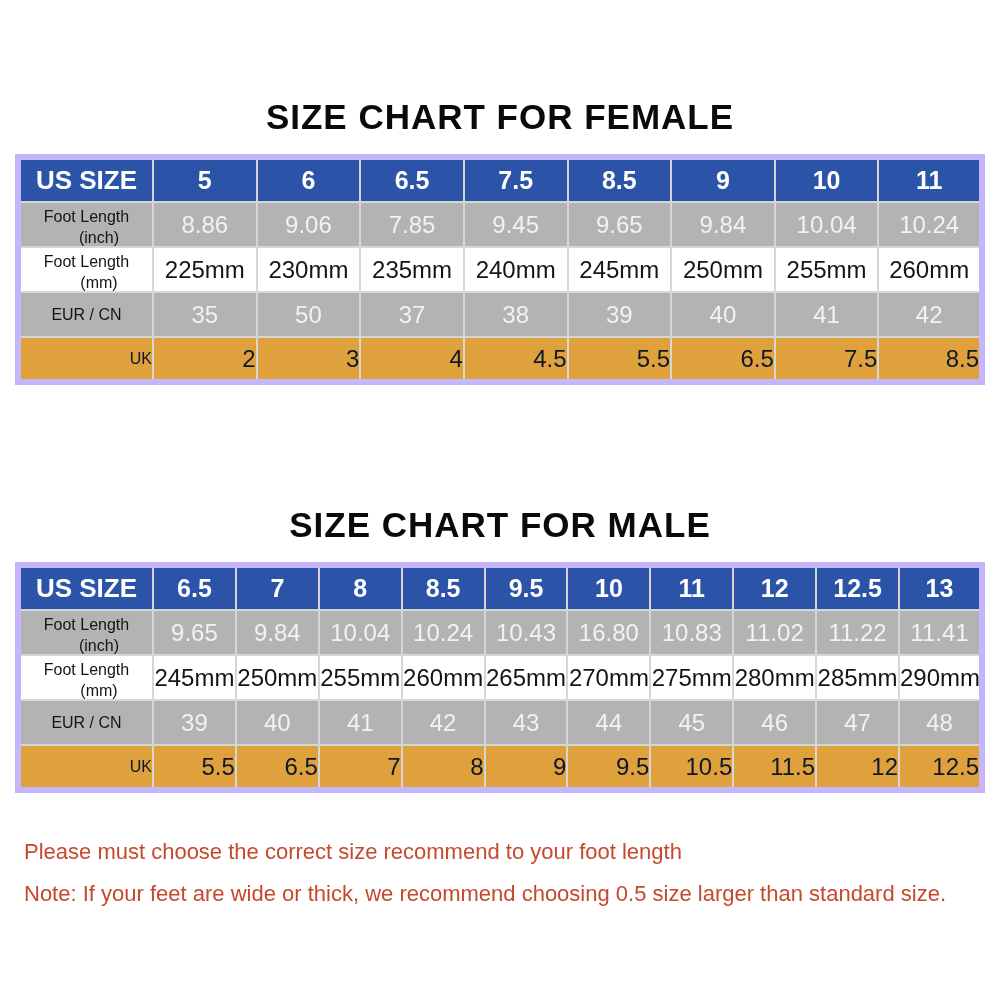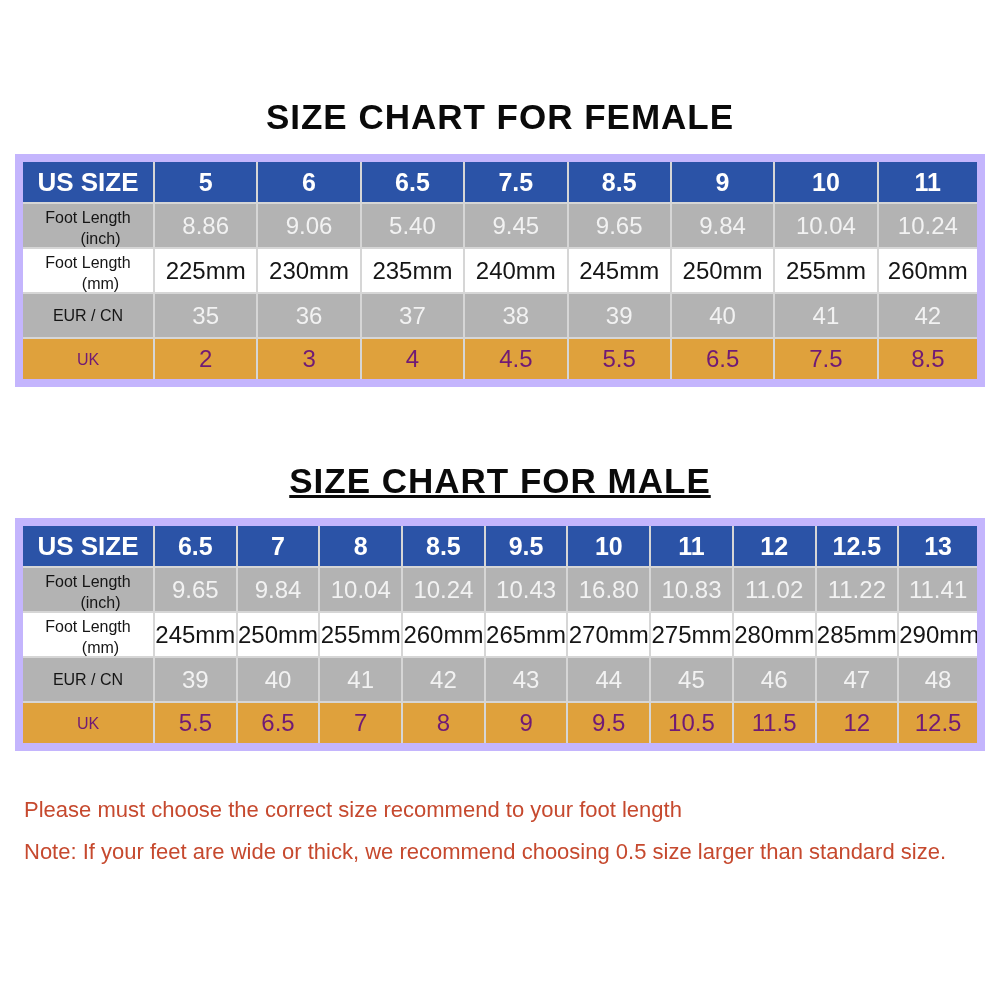--- a/index.html
+++ b/index.html
@@ -27,7 +27,7 @@
     margin: 17px auto 0 auto;
     border-collapse: collapse;
     table-layout: fixed;
-    border: 8px solid #c4b5fd;
+    border: 6px solid #c4b5fd;
   }
   .size-table td {
     border: 2px solid #d6d6d6;

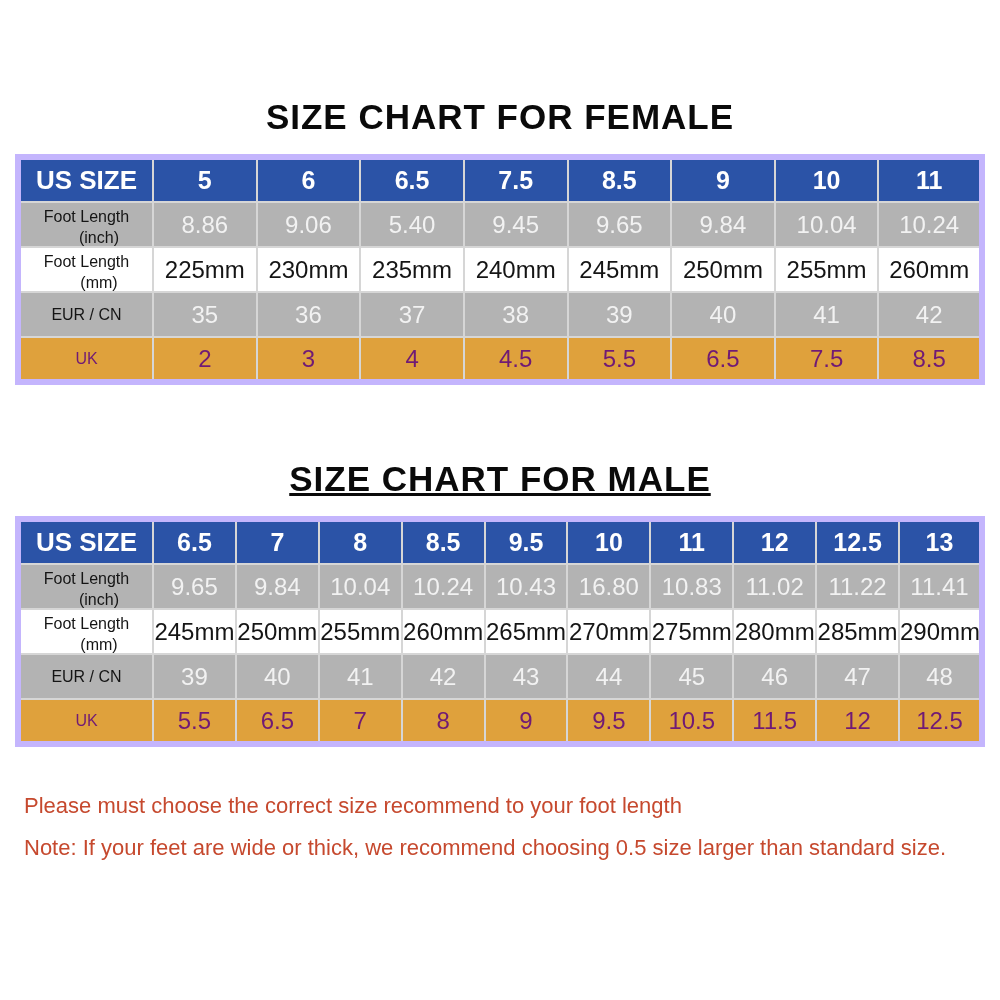--- a/index.html
+++ b/index.html
@@ -97,7 +97,7 @@
           </td>
           <td>8.86</td>
           <td>9.06</td>
-          <td>5.40</td>
+          <td>7.85</td>
           <td>9.45</td>
           <td>9.65</td>
           <td>9.84</td>

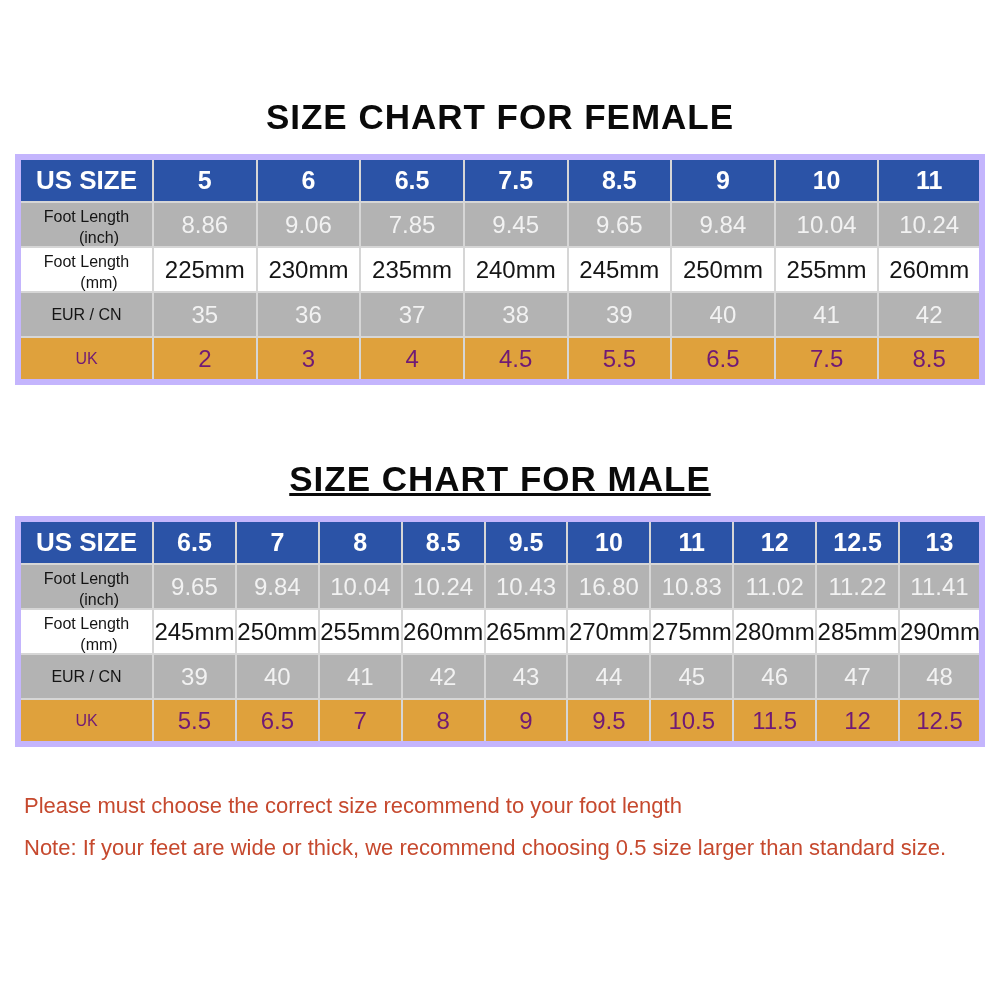--- a/index.html
+++ b/index.html
@@ -123,7 +123,7 @@
             <div class="label-main">EUR / CN</div>
           </td>
           <td>35</td>
-          <td>36</td>
+          <td>50</td>
           <td>37</td>
           <td>38</td>
           <td>39</td>

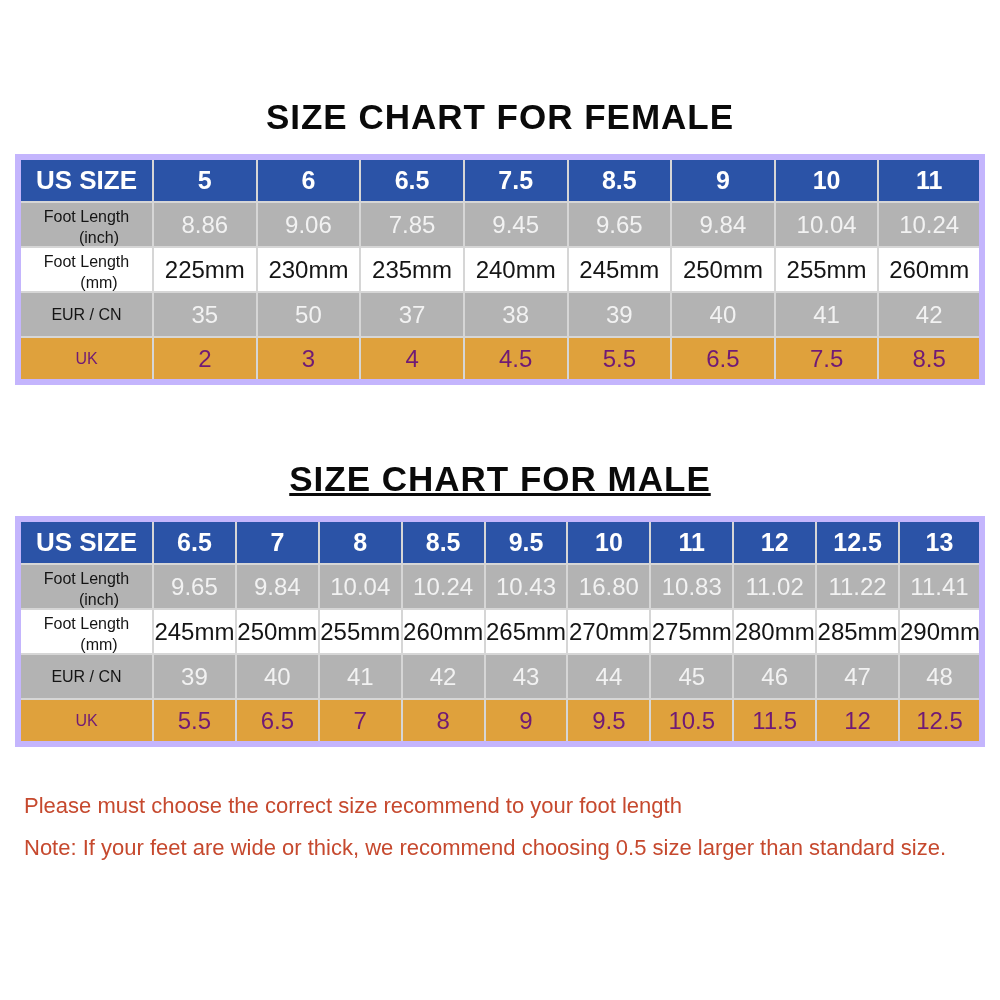--- a/index.html
+++ b/index.html
@@ -56,7 +56,8 @@
   }
   .row-orange td {
     background: var(--row-orange, #dfa13c);
-    color: #701a75;
+    color: #0f172a;
+    text-align: right;
   }
   .row-gray .label-cell, .row-white .label-cell { color: #151515; }
   .label-main { font-size: 16px; line-height: 25px; }

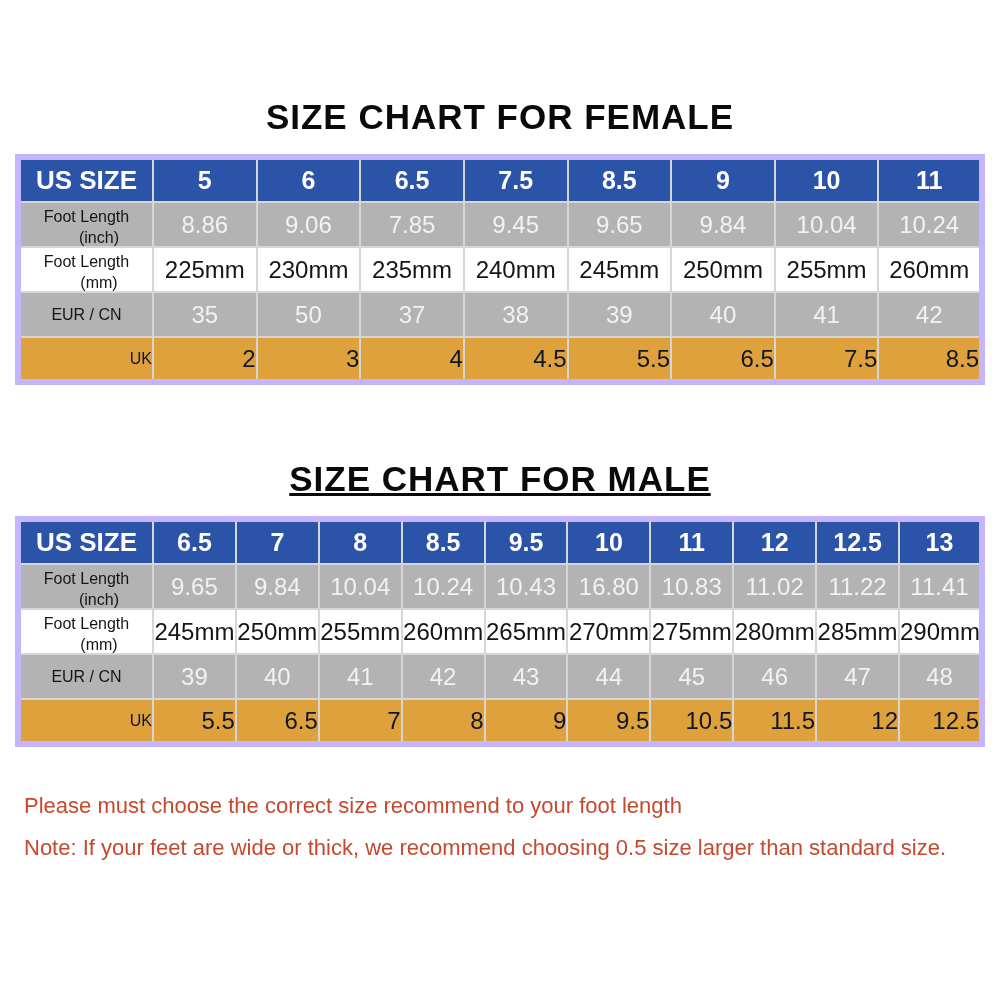--- a/index.html
+++ b/index.html
@@ -21,7 +21,7 @@
     letter-spacing: 1px;
     color: var(--title-black, #0a0a0a);
   }
-  .chart-title.male { padding-top: 74px; text-decoration: underline; }
+  .chart-title.male { padding-top: 120px; }
   .size-table {
     width: 970px;
     margin: 17px auto 0 auto;

